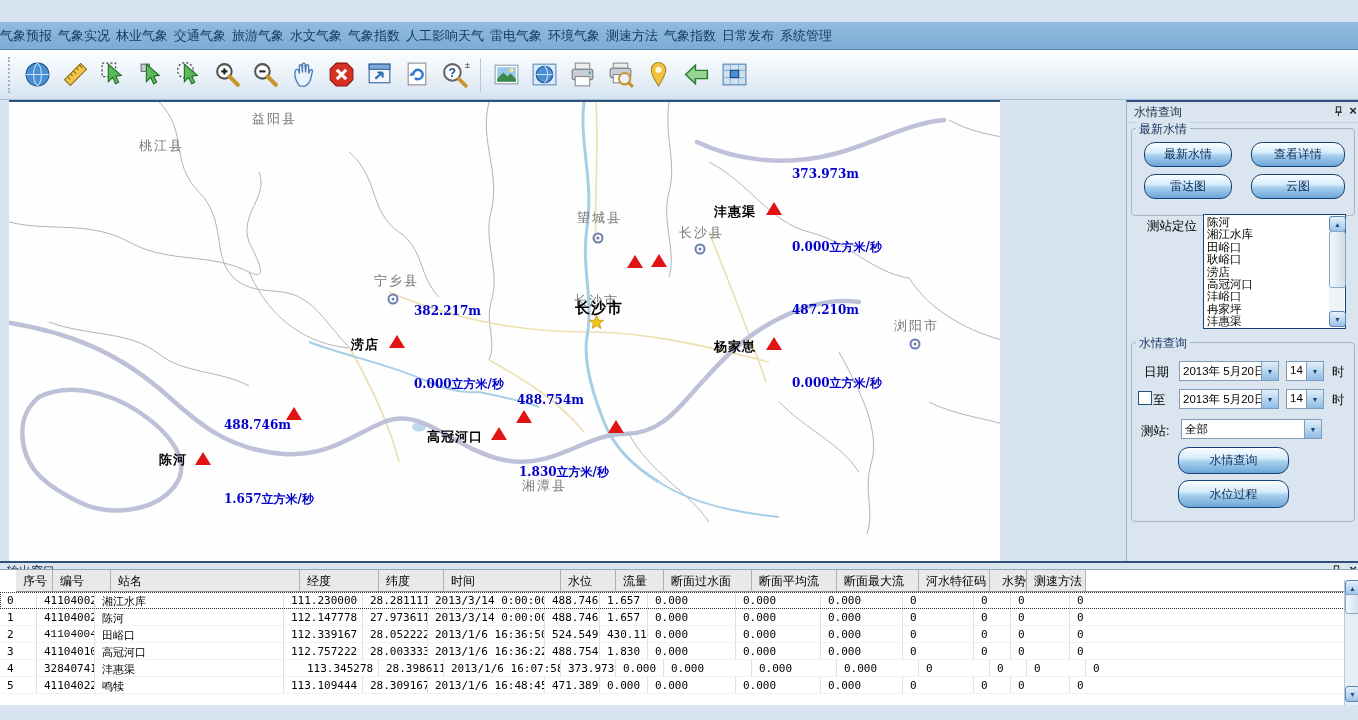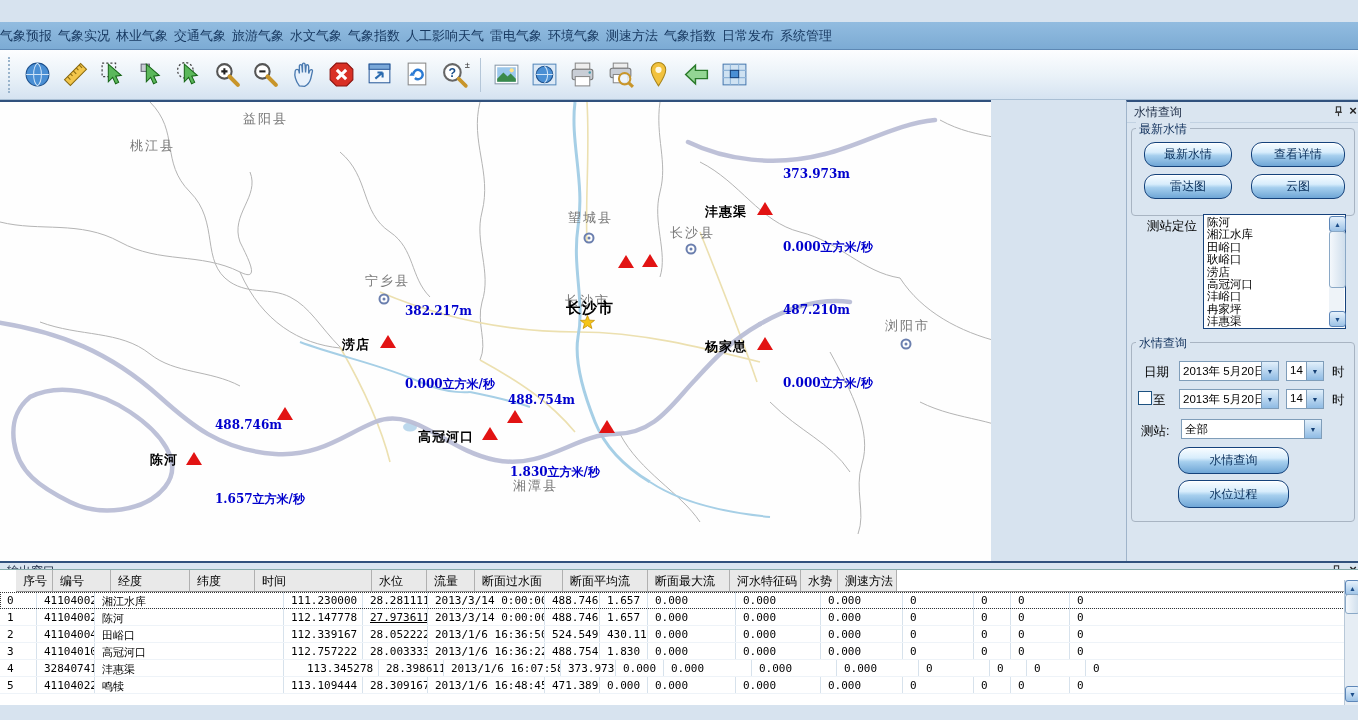--- a/index.html
+++ b/index.html
@@ -27,7 +27,7 @@
   .tool-btn{width:38px;height:38px;display:flex;align-items:center;justify-content:center;}
   .tool-sep{width:1px;height:34px;background:#b4c6d8;margin:0 6px;}
   
-  #map{position:absolute;left:0;top:100px;width:991px;height:461px;background:#fefefe;overflow:hidden;
+  #map{position:absolute;left:9px;top:100px;width:991px;height:461px;background:#fefefe;overflow:hidden;
     border-top:2px solid #31517d;box-sizing:border-box;}
   #map svg.base{position:absolute;left:0;top:0;}
   .map-label{position:absolute;white-space:nowrap;}

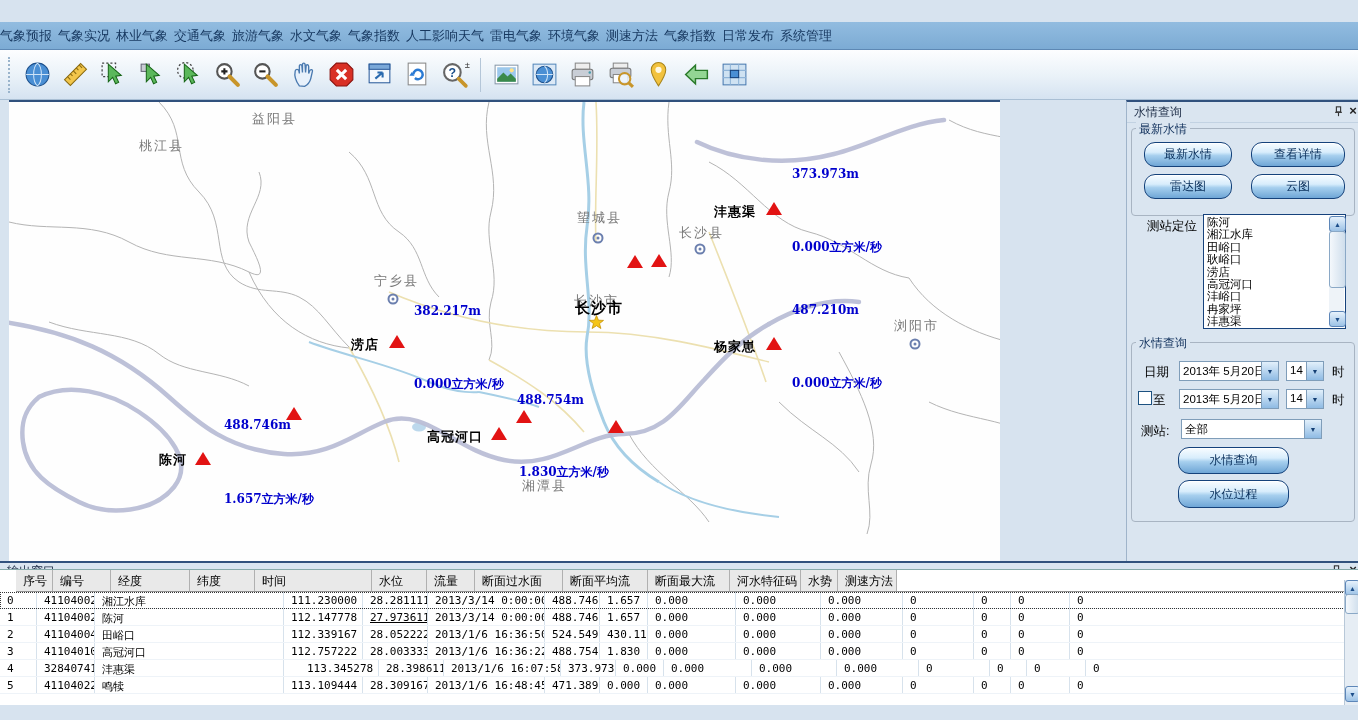--- a/index.html
+++ b/index.html
@@ -432,6 +432,7 @@
       <div id="grid-header">
           <span class="hcell" style="width: 37px;">序号</span>
           <span class="hcell" style="width: 58px;">编号</span>
+          <span class="hcell" style="width: 189px;">站名</span>
           <span class="hcell" style="width: 79px;">经度</span>
           <span class="hcell" style="width: 65px;">纬度</span>
           <span class="hcell" style="width: 117px;">时间</span>

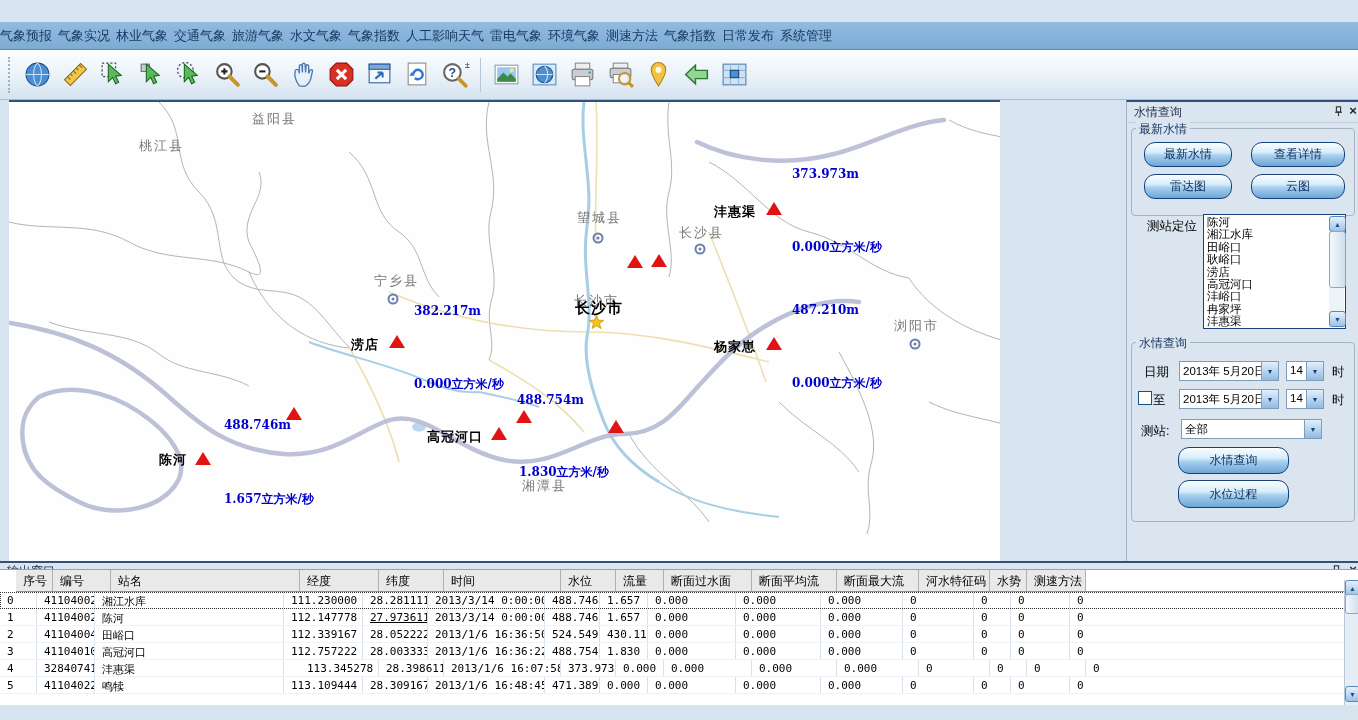--- a/index.html
+++ b/index.html
@@ -442,7 +442,7 @@
           <span class="hcell" style="width: 85px;">断面平均流</span>
           <span class="hcell" style="width: 82px;">断面最大流</span>
           <span class="hcell" style="width: 71px;">河水特征码</span>
-          <span class="hcell" style="width: 37px;">水势</span>
+          <span class="hcell" style="width: 37px; text-align: right;">水势</span>
           <span class="hcell" style="width: 59px;">测速方法</span>
         </div>
       <div id="grid-rows">

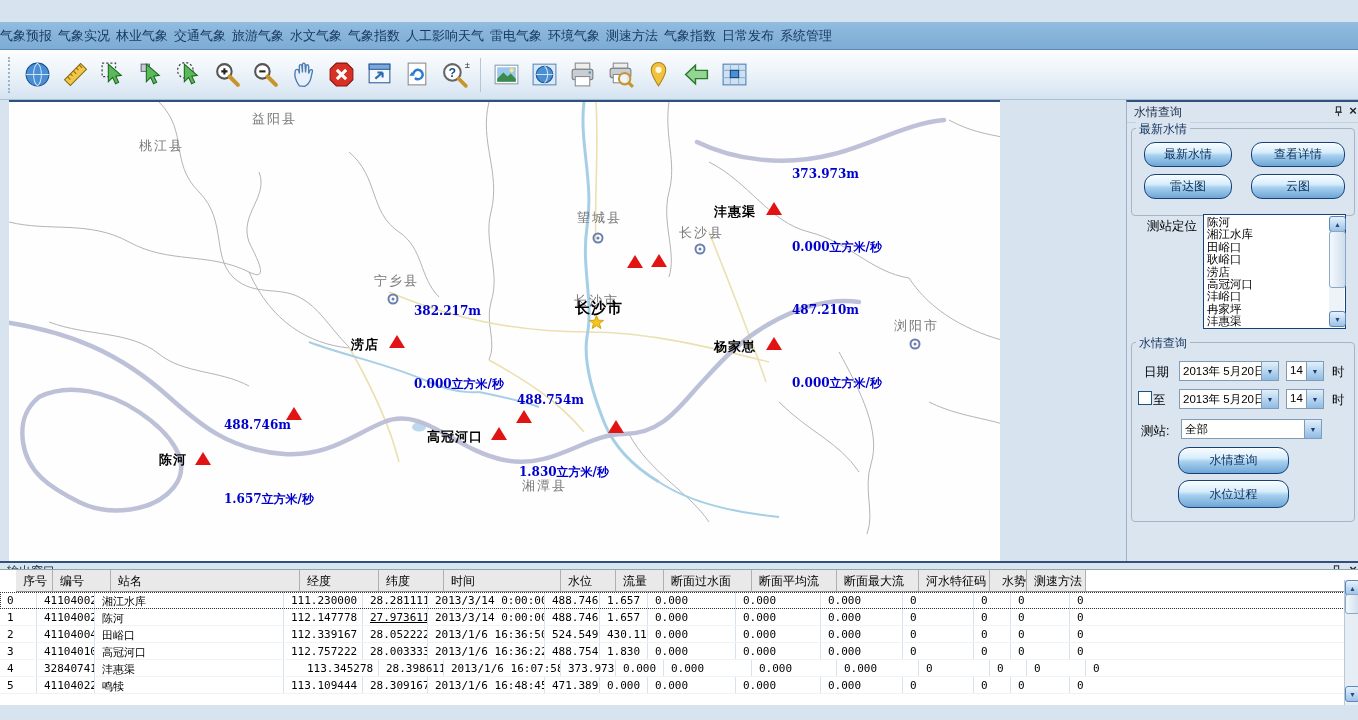--- a/index.html
+++ b/index.html
@@ -468,7 +468,7 @@
             <span class="gcell" style="width: 58px;">41104002</span>
             <span class="gcell" style="width: 189px;">陈河</span>
             <span class="gcell" style="width: 79px;">112.147778</span>
-            <span class="gcell" style="width: 65px; text-decoration: underline;">27.973611</span>
+            <span class="gcell" style="width: 65px;">27.973611</span>
             <span class="gcell" style="width: 117px;">2013/3/14 0:00:00</span>
             <span class="gcell" style="width: 55px;">488.746</span>
             <span class="gcell" style="width: 48px;">1.657</span>

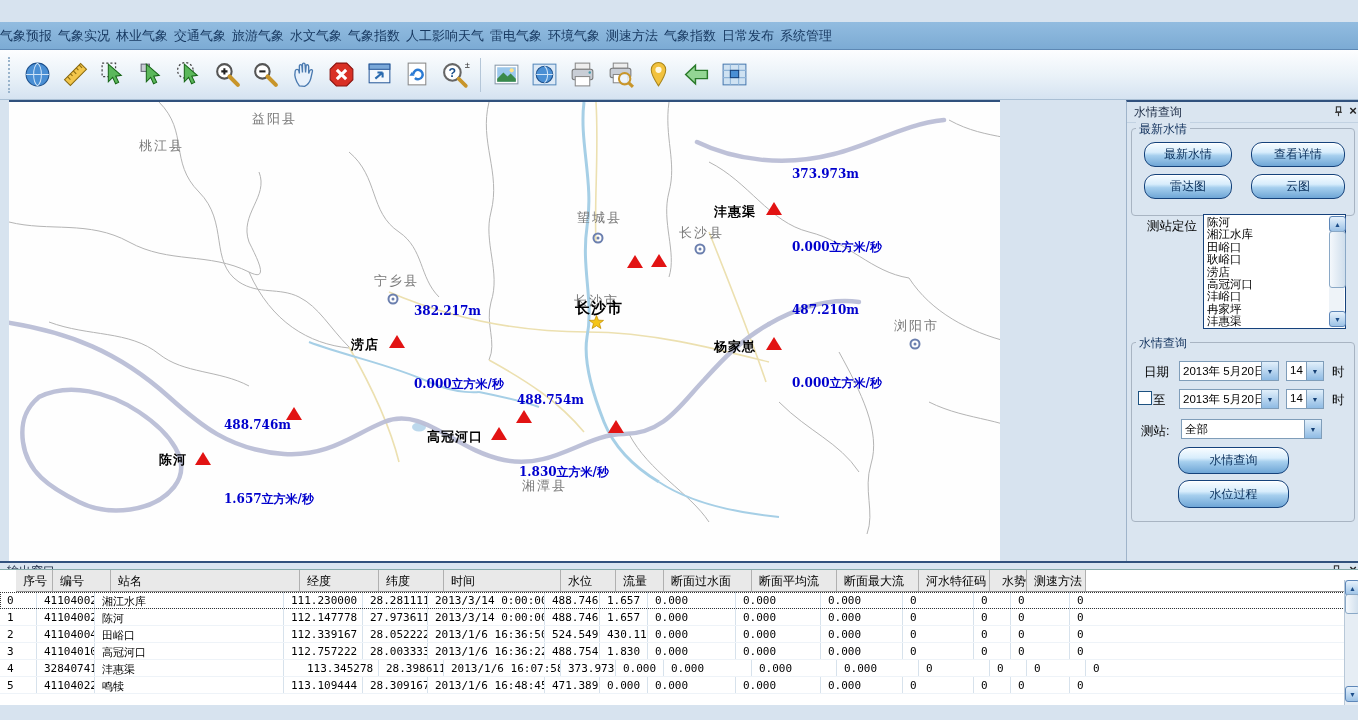--- a/index.html
+++ b/index.html
@@ -482,7 +482,7 @@
           </div>
           <div class="grow">
             <span class="gcell" style="width: 37px;">2</span>
-            <span class="gcell" style="width: 58px;">41104004</span>
+            <span class="gcell" style="width: 58px; font-family: Liberation Mono, monospace;">41104004</span>
             <span class="gcell" style="width: 189px;">田峪口</span>
             <span class="gcell" style="width: 79px;">112.339167</span>
             <span class="gcell" style="width: 65px;">28.052222</span>

